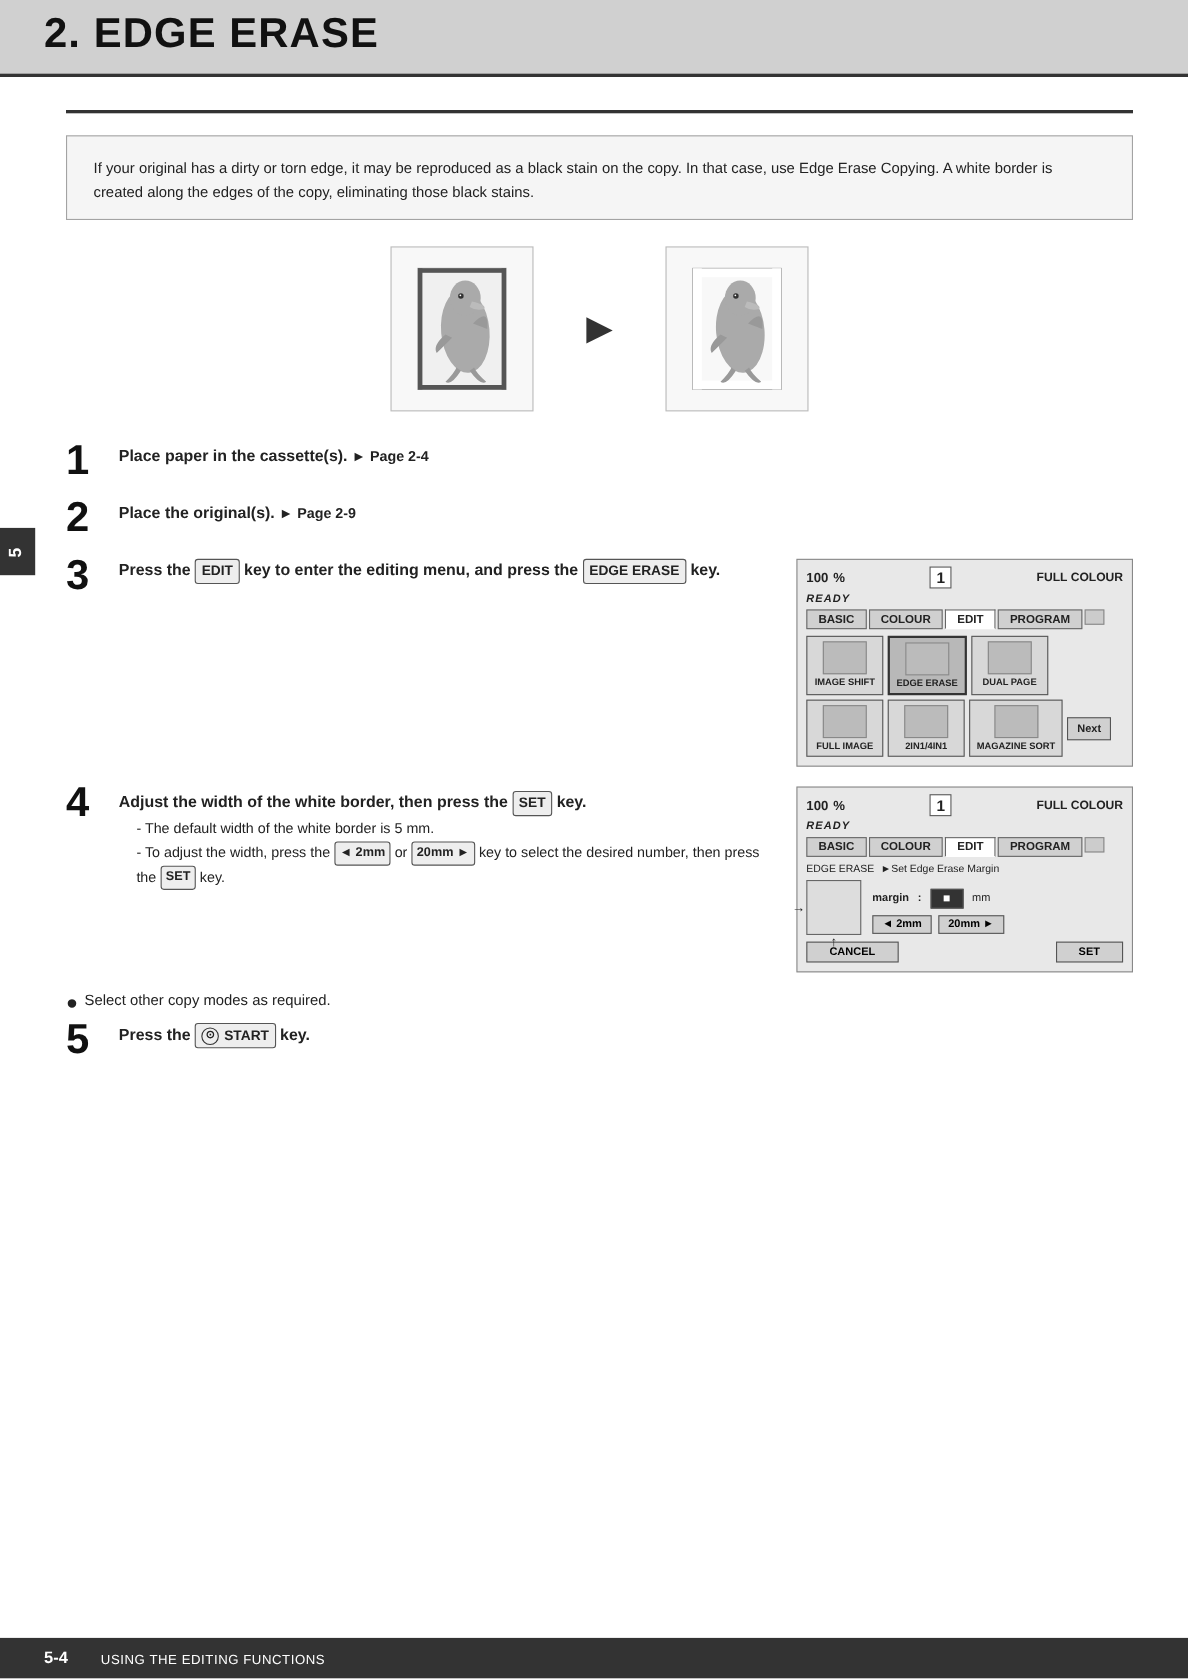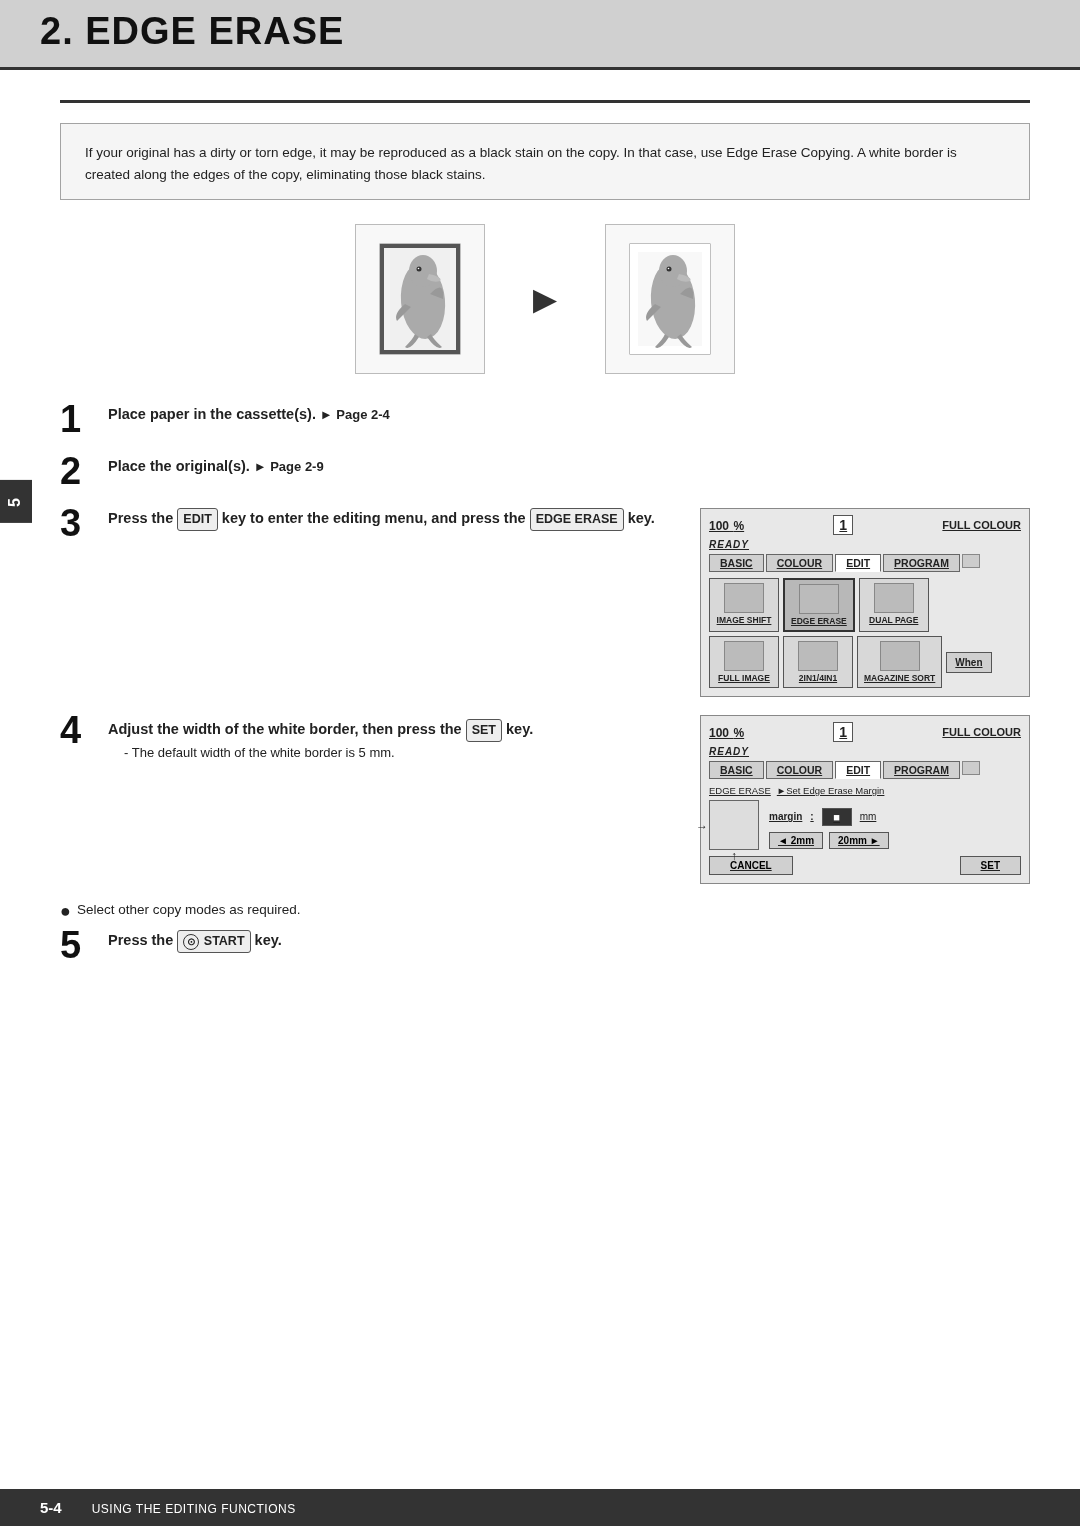--- a/index.html
+++ b/index.html
@@ -176,9 +176,8 @@
     }
 
     .step-right {
-      width: 330px;
+      width: 306px;
       flex-shrink: 0;
-      text-decoration: underline;
     }
 
     

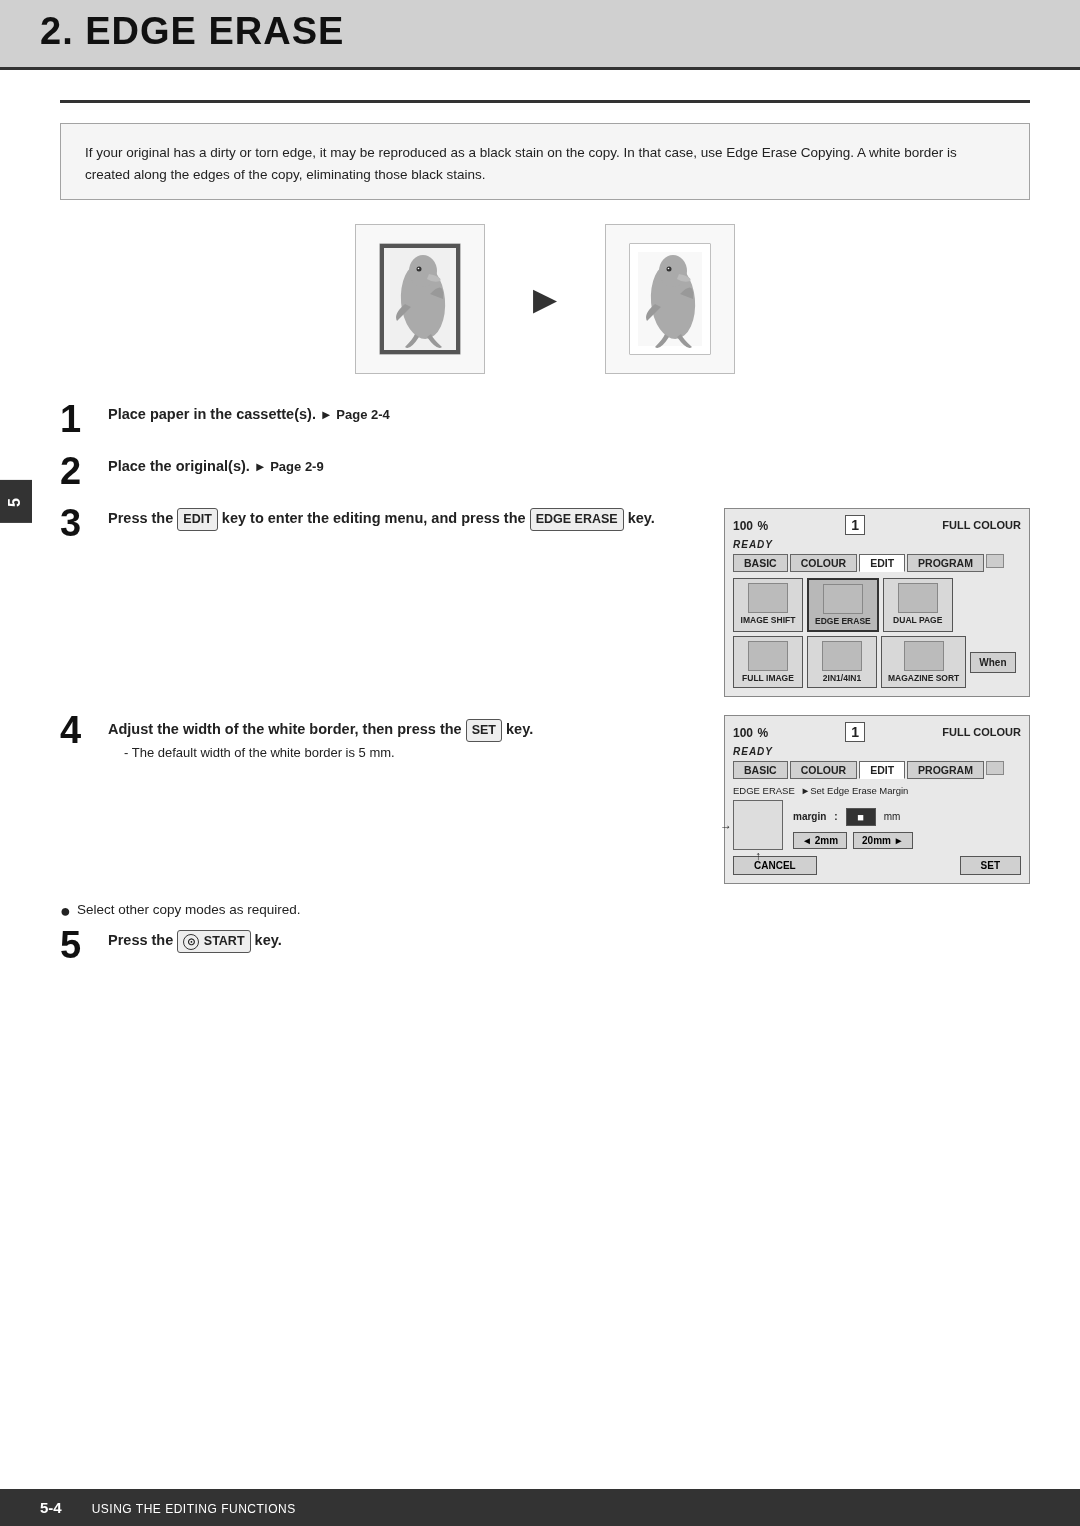--- a/index.html
+++ b/index.html
@@ -602,7 +602,7 @@
             <div class="icon-area"></div>
             <div class="ui-button-label">MAGAZINE SORT</div>
           </div>
-          <div class="next-btn">When</div>
+          <div class="next-btn">Next</div>
         </div>
       </div>
     </div>

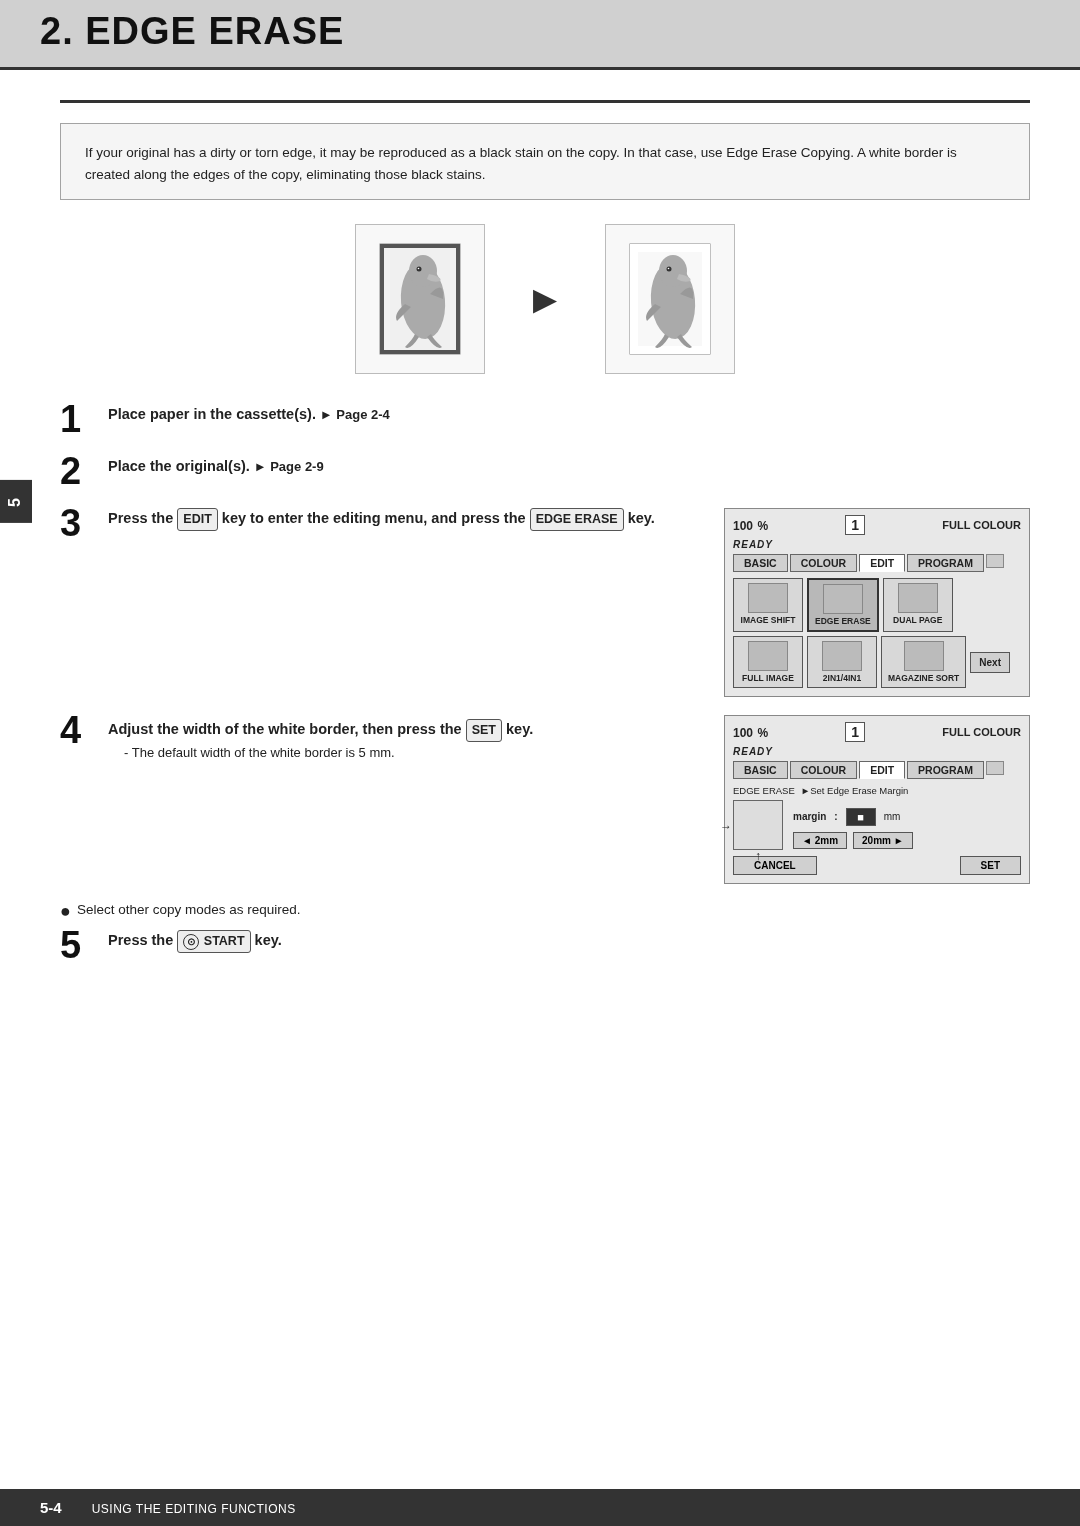--- a/index.html
+++ b/index.html
@@ -618,6 +618,7 @@
           </p>
           <ul class="step4-sub">
             <li>The default width of the white border is 5 mm.</li>
+            <li>To adjust the width, press the <span class="inline-key">◄ 2mm</span> or <span class="inline-key">20mm ►</span> key to select the desired number, then press the <span class="inline-key">SET</span> key.</li>
           </ul>
         </div>
       </div>

